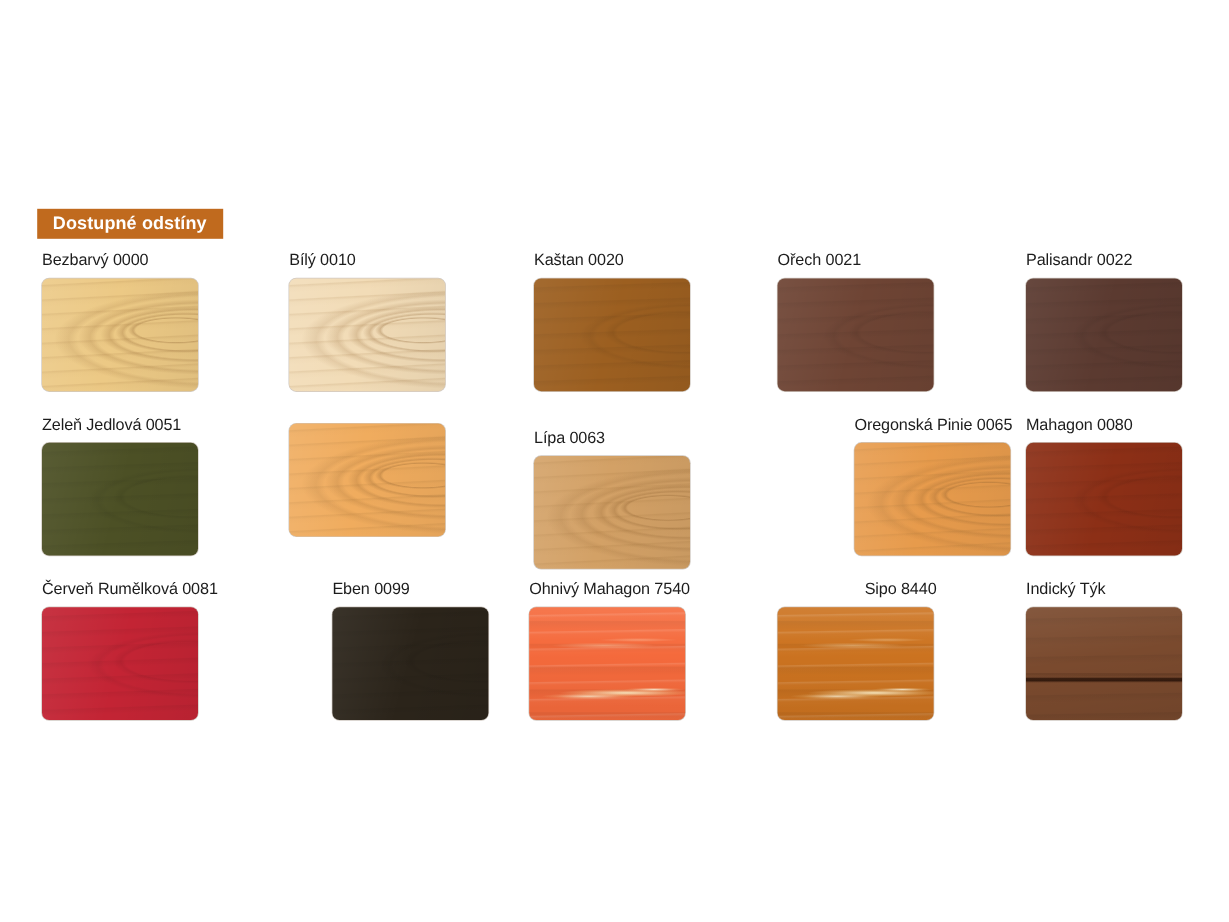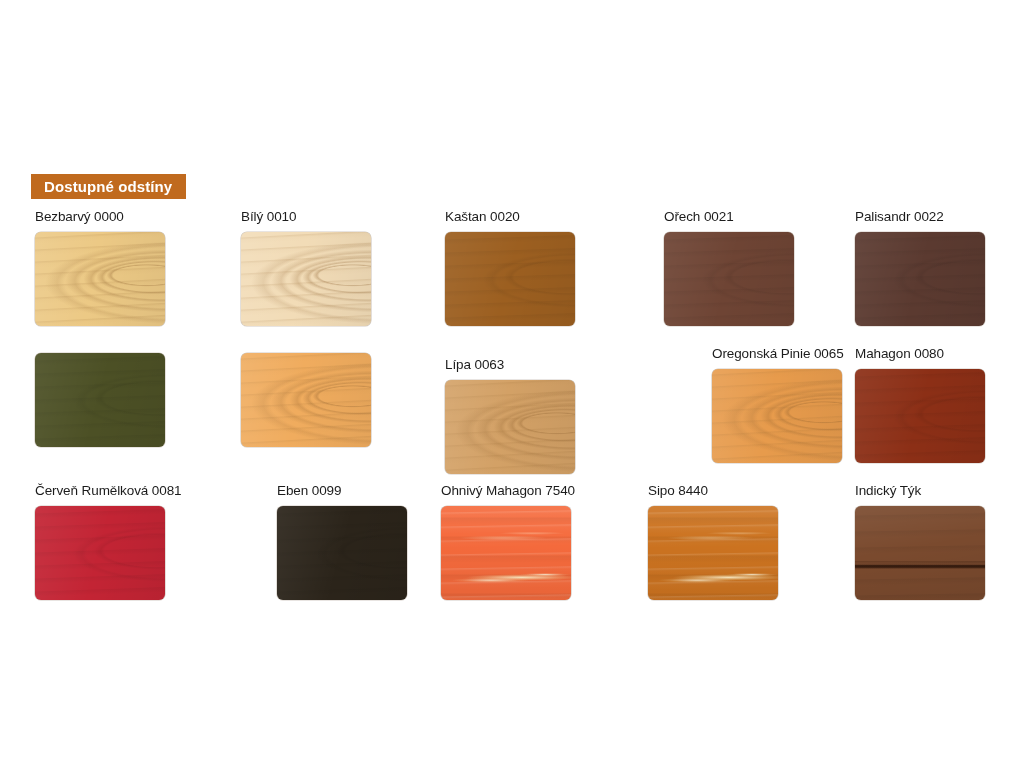--- a/index.html
+++ b/index.html
@@ -214,7 +214,7 @@
             <div class="sheen"></div>
           </div>
         </div>
-        <div class="cell" style="left: 613px; margin-left: 16px;">
+        <div class="cell" style="left: 613px;">
           <div class="cell-label">Ořech 0021</div>
           <div class="swatch g-flat" style="background: rgb(110, 68, 52);">
             <div class="grain"></div>

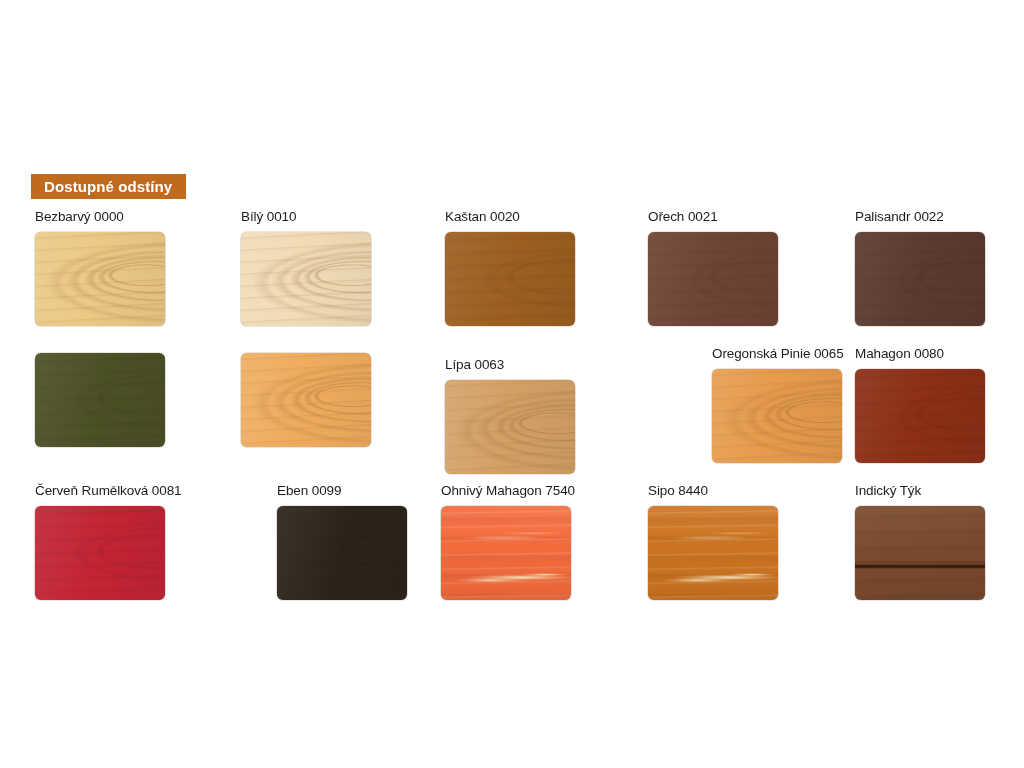--- a/index.html
+++ b/index.html
@@ -239,6 +239,7 @@
       </div>
       <div class="grid-row">
         <div class="cell" style="left: 0px;">
+          <div class="cell-label">Zeleň Jedlová 0051</div>
           <div class="swatch g-flat" style="background: rgb(76, 80, 37);">
             <div class="grain"></div>
             <div class="grain2"></div>

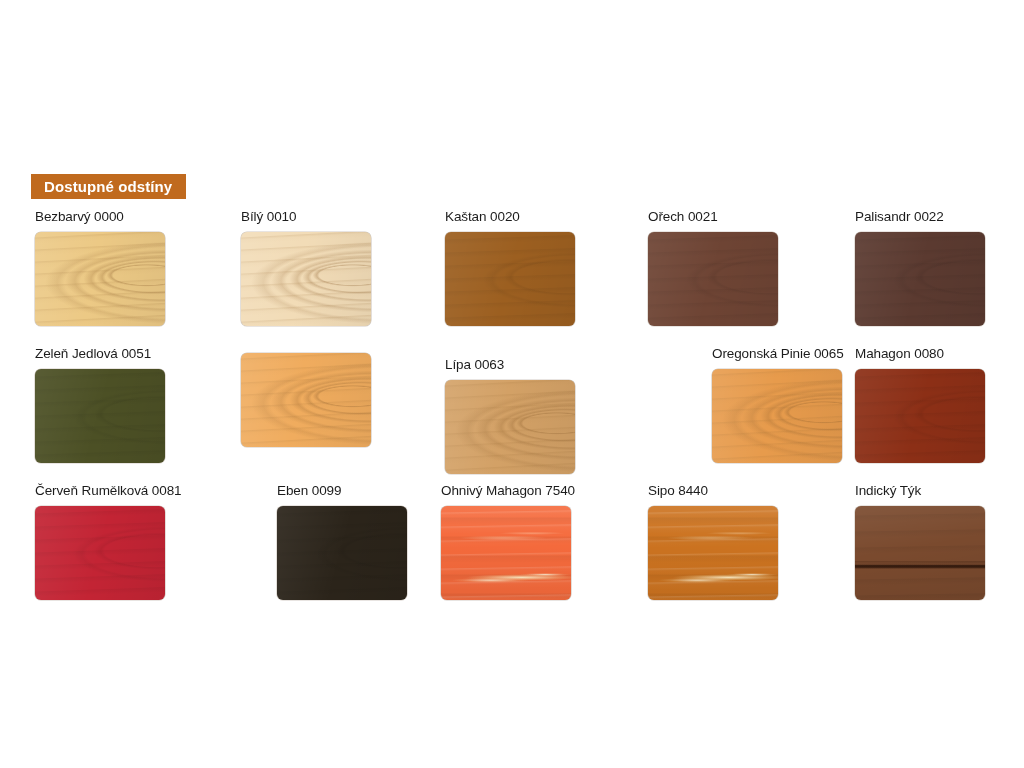--- a/index.html
+++ b/index.html
@@ -327,7 +327,7 @@
             <div class="sheen"></div>
           </div>
         </div>
-        <div class="cell" style="left: 613px;">
+        <div class="cell" style="left: 613px; text-align: center;">
           <div class="cell-label">Sipo 8440</div>
           <div class="swatch g-gloss" style="background: rgb(204, 115, 32);">
             <div class="grain"></div>

